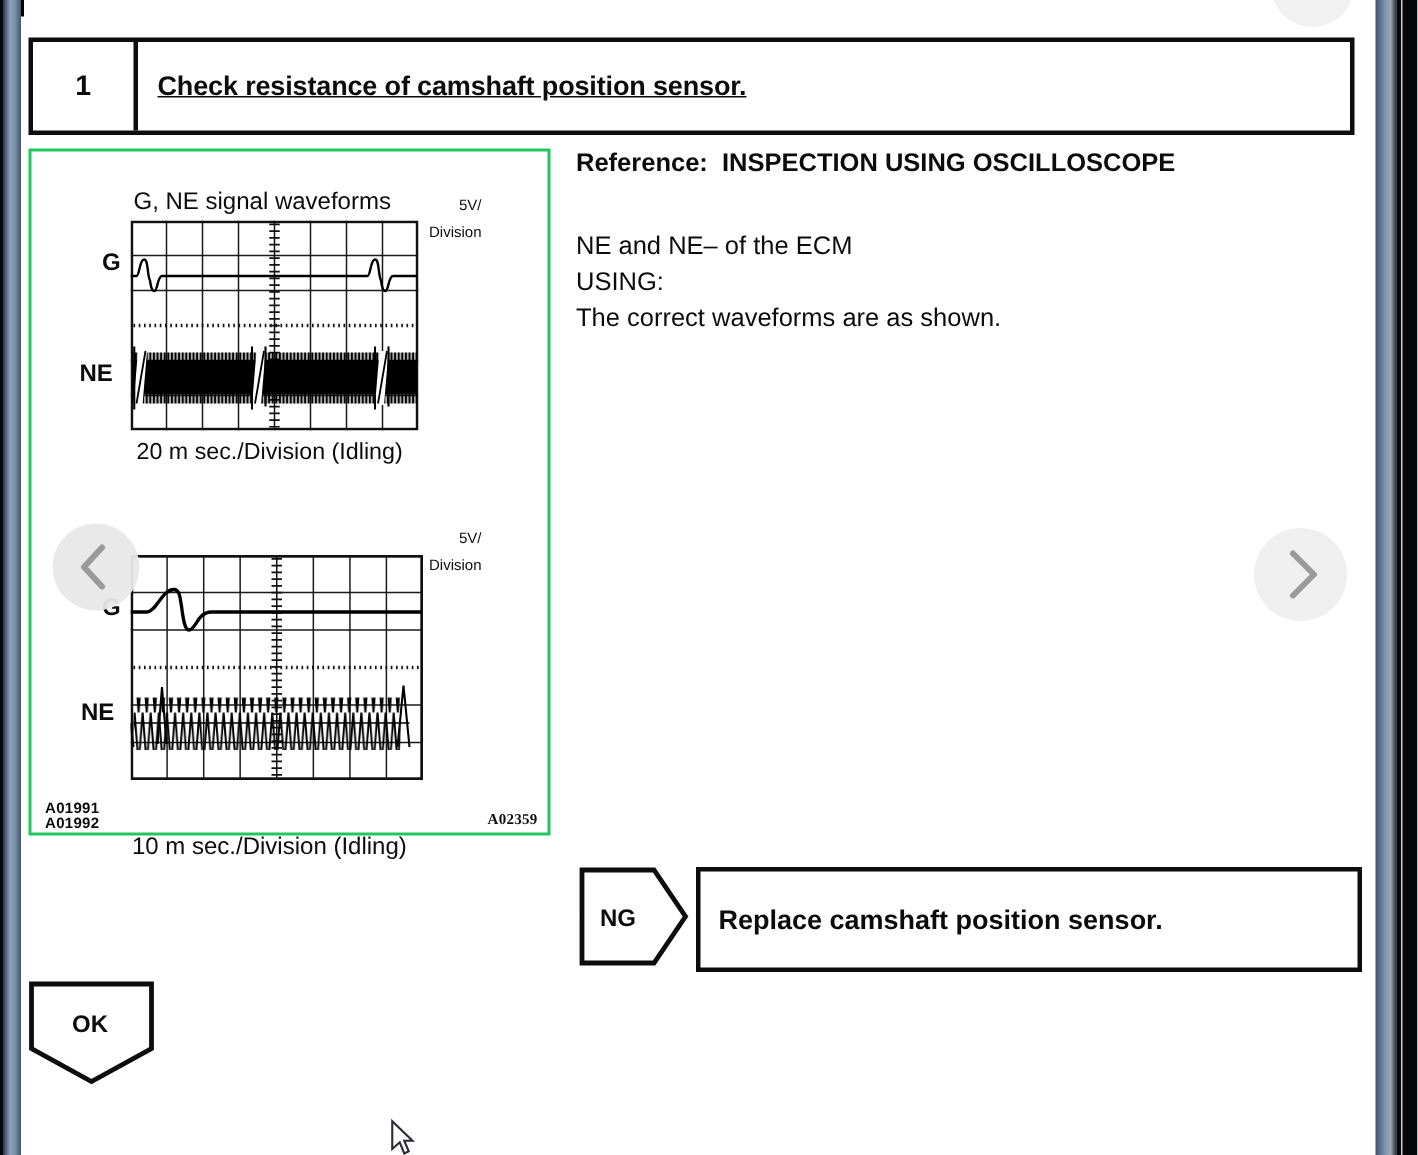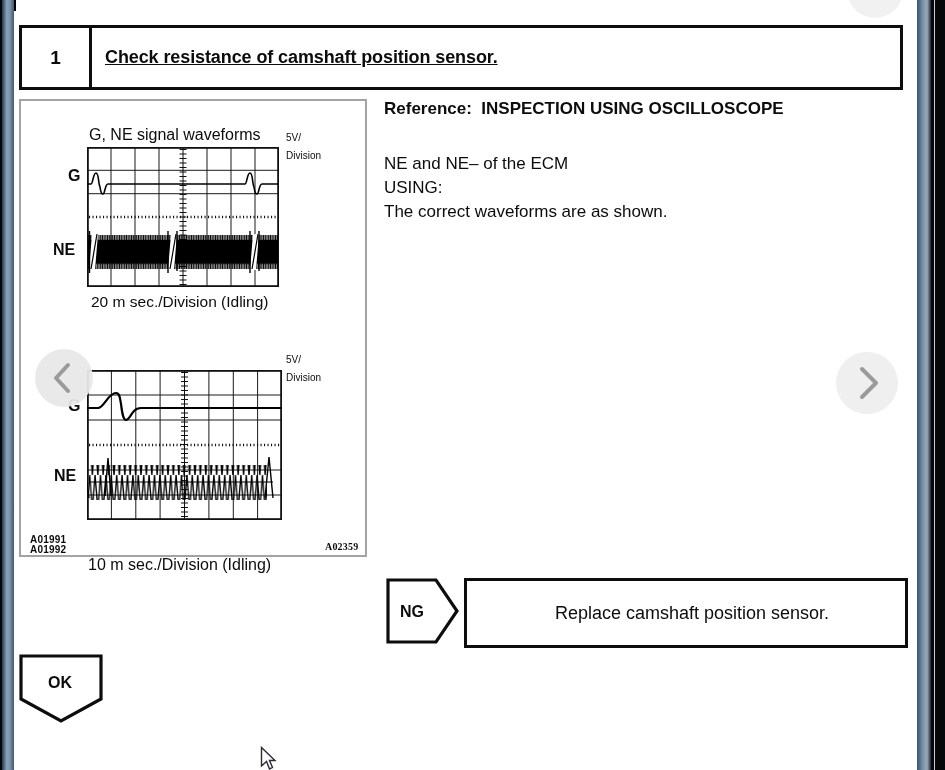--- a/index.html
+++ b/index.html
@@ -23,7 +23,7 @@
   .step-title{flex:1;display:flex;align-items:center;padding-left:13px;
       font-weight:700;font-size:18px;letter-spacing:-0.1px;text-decoration:underline;}
   
-  .fig-box{left:19px;top:99px;width:344px;height:454px;border:2px solid #a3a3a3;background:#fff;}
+  .fig-box{left:19px;top:99px;width:344px;height:454px;border:2px solid #22c55e;background:#fff;text-align:right;}
   .fig-box .abs{position:absolute;}
   .scope-title{font-size:16px;}
   .vdiv{font-size:10px;line-height:18px;}

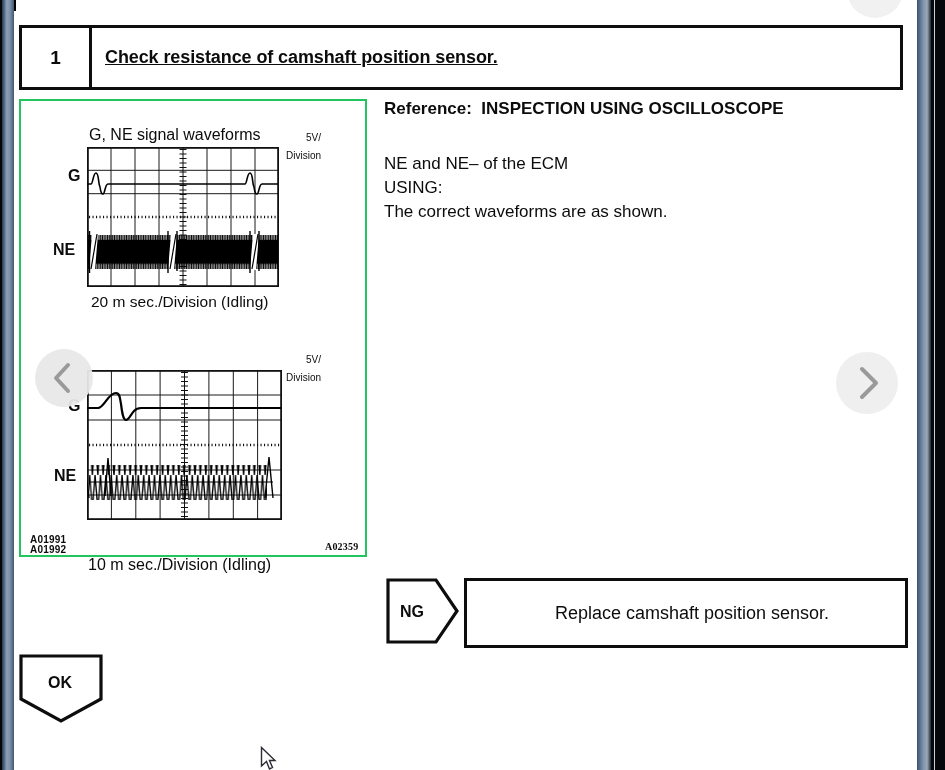--- a/index.html
+++ b/index.html
@@ -35,7 +35,7 @@
   .ref-line{font-size:17px;line-height:24px;}
   
   .ng-box{left:464px;top:578px;width:426px;height:64px;border:3px solid #0d0d0d;background:#fff;
-      display:flex;align-items:center;padding-left:12px;font-weight:400;font-size:18px;justify-content:center;}
+      display:flex;align-items:center;padding-left:12px;font-weight:700;font-size:18px;}
   
   .nav-circle{border-radius:50%;background:rgba(232,232,232,0.95);display:flex;
       align-items:center;justify-content:center;}

